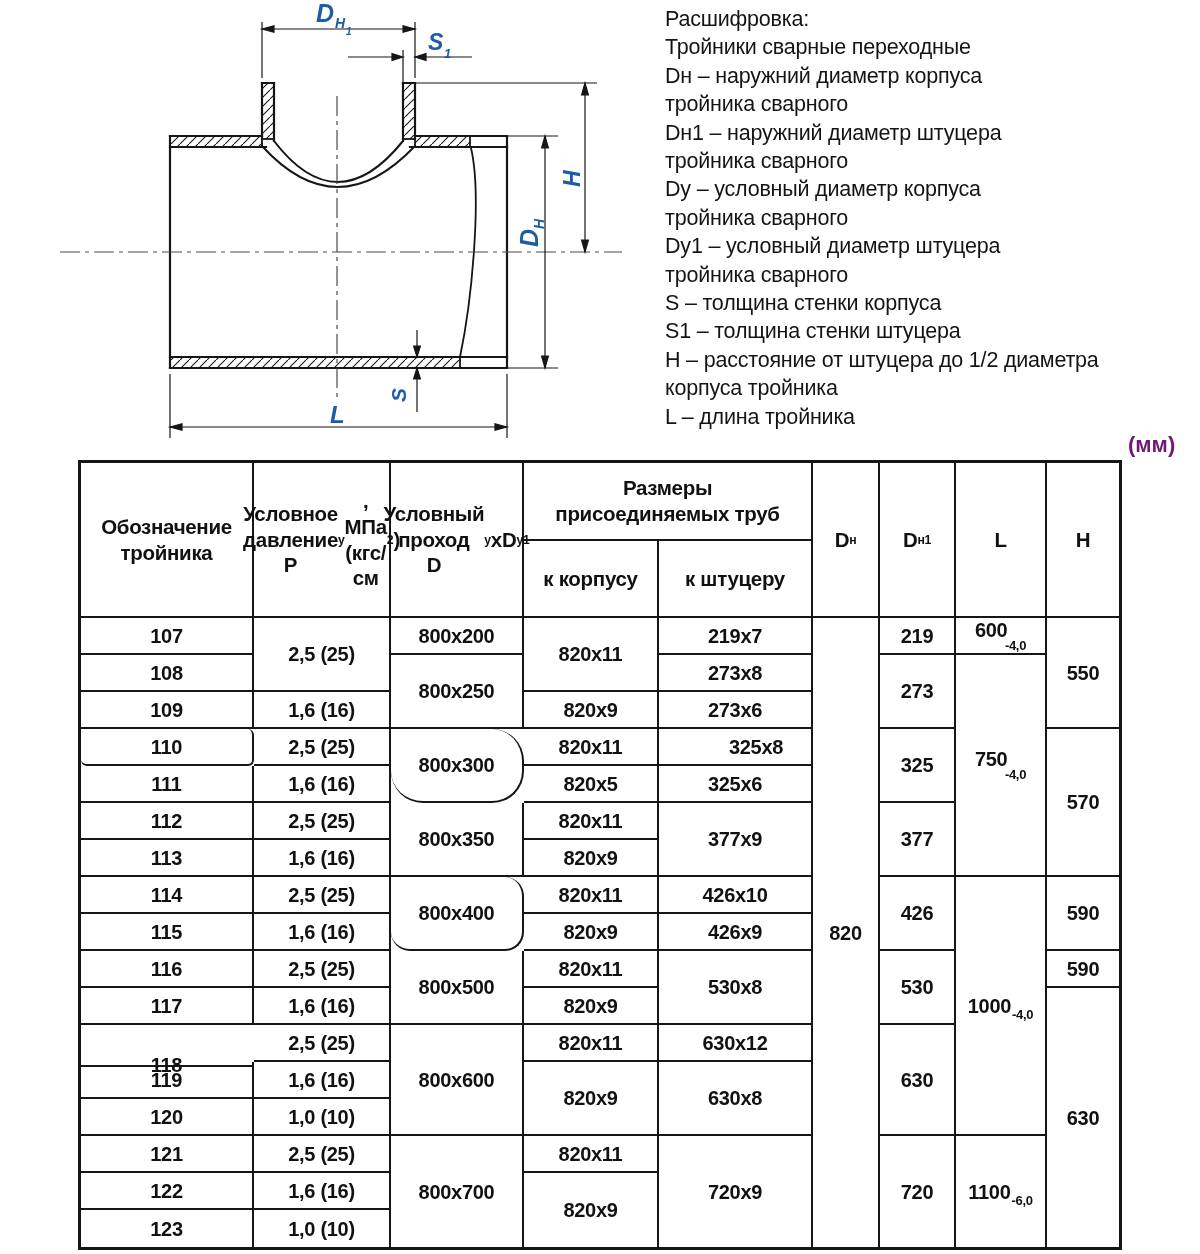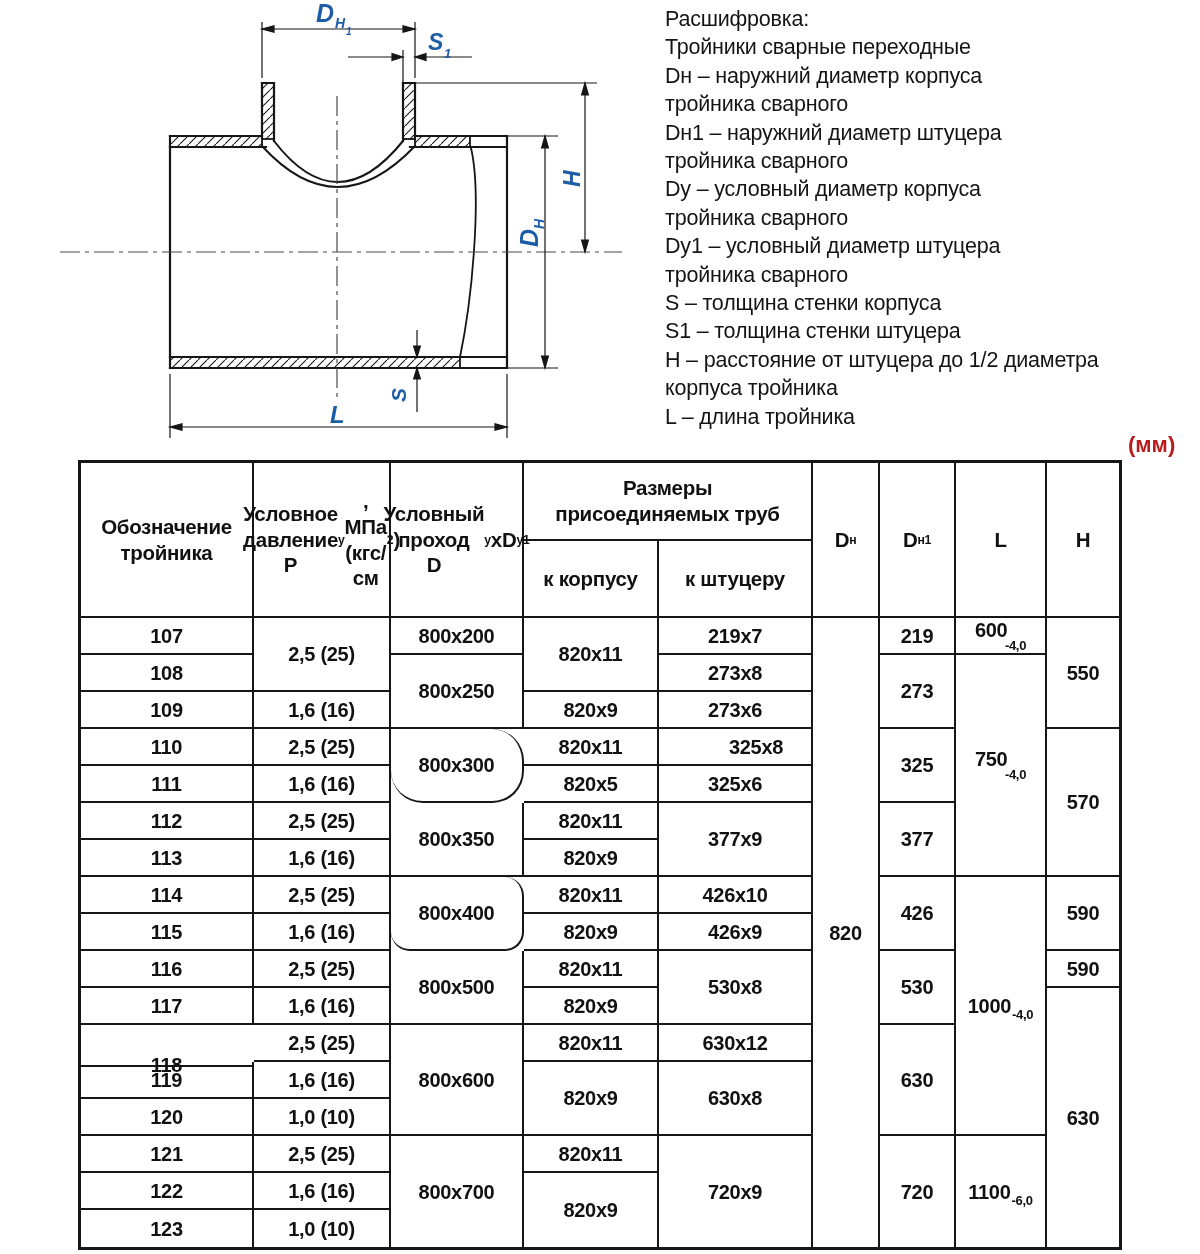--- a/index.html
+++ b/index.html
@@ -16,7 +16,7 @@
   .legend-line{white-space:nowrap;}
 
   
-  .unit-note{position:absolute;left:1128px;top:432px;font-size:22px;font-weight:600;color:#b91c1c;}
+  .unit-note{position:absolute;left:1128px;top:432px;font-size:22px;font-weight:600;color:#701a75;}
 
   
   .dim-table{position:absolute;left:78px;top:460px;display:grid;

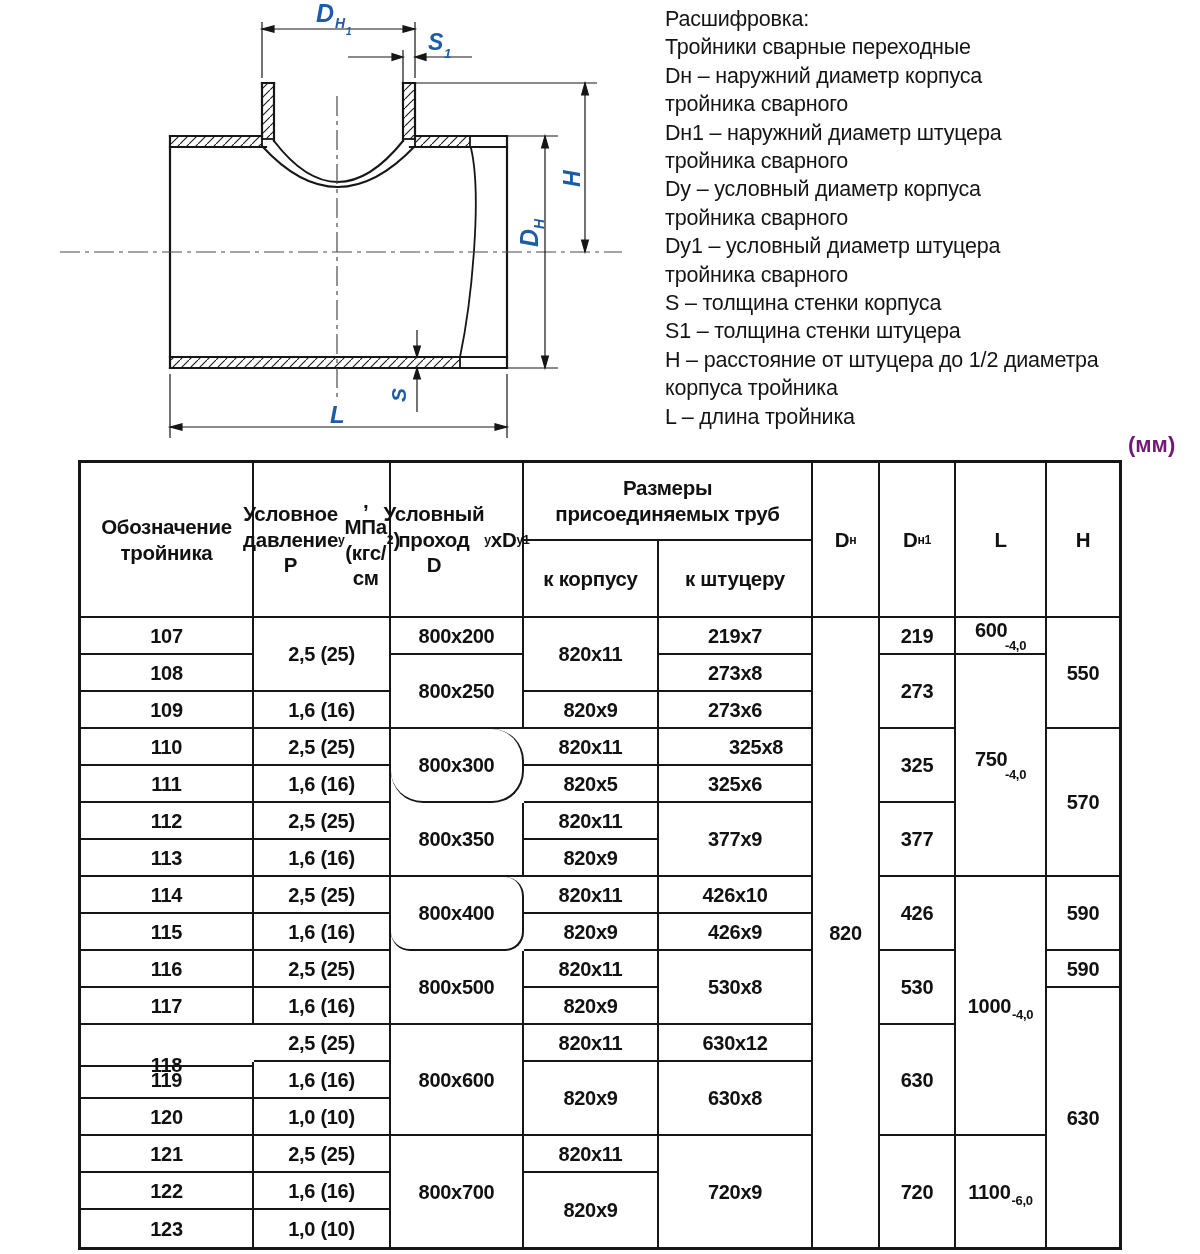--- a/index.html
+++ b/index.html
@@ -160,7 +160,7 @@
       <div class="cell" style="grid-area: 3 / 1 / span 1 / span 1;">107</div>
       <div class="cell" style="grid-area: 4 / 1 / span 1 / span 1;">108</div>
       <div class="cell" style="grid-area: 5 / 1 / span 1 / span 1;">109</div>
-      <div class="cell" style="grid-area: 6 / 1 / span 1 / span 1;">110</div>
+      <div class="cell" style="grid-area: 6 / 1 / span 1 / span 1; border-radius: 6px;">110</div>
       <div class="cell" style="grid-area: 7 / 1 / span 1 / span 1;">111</div>
       <div class="cell" style="grid-area: 8 / 1 / span 1 / span 1;">112</div>
       <div class="cell" style="grid-area: 9 / 1 / span 1 / span 1;">113</div>

